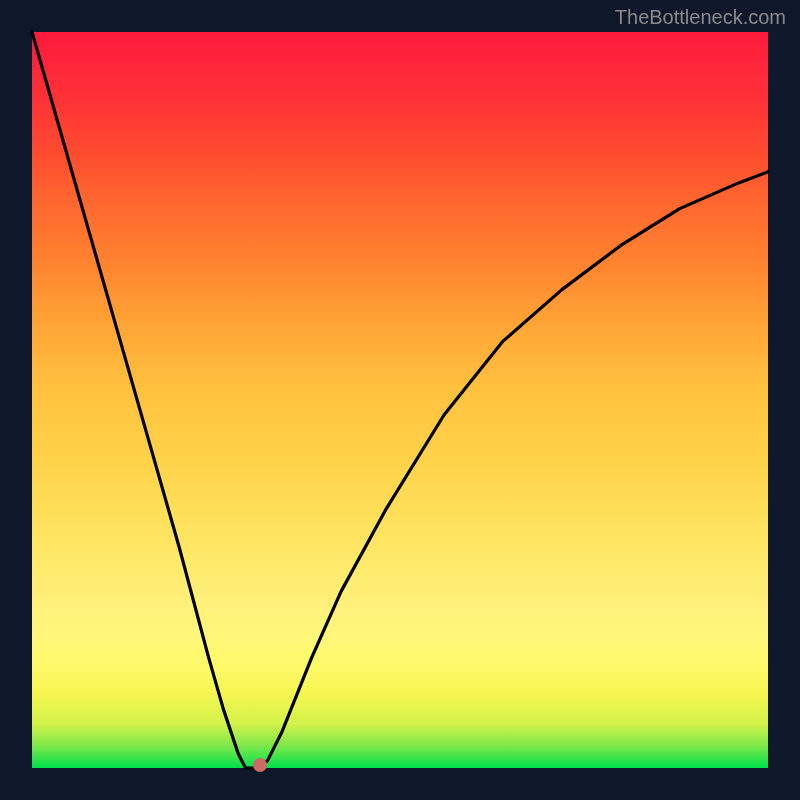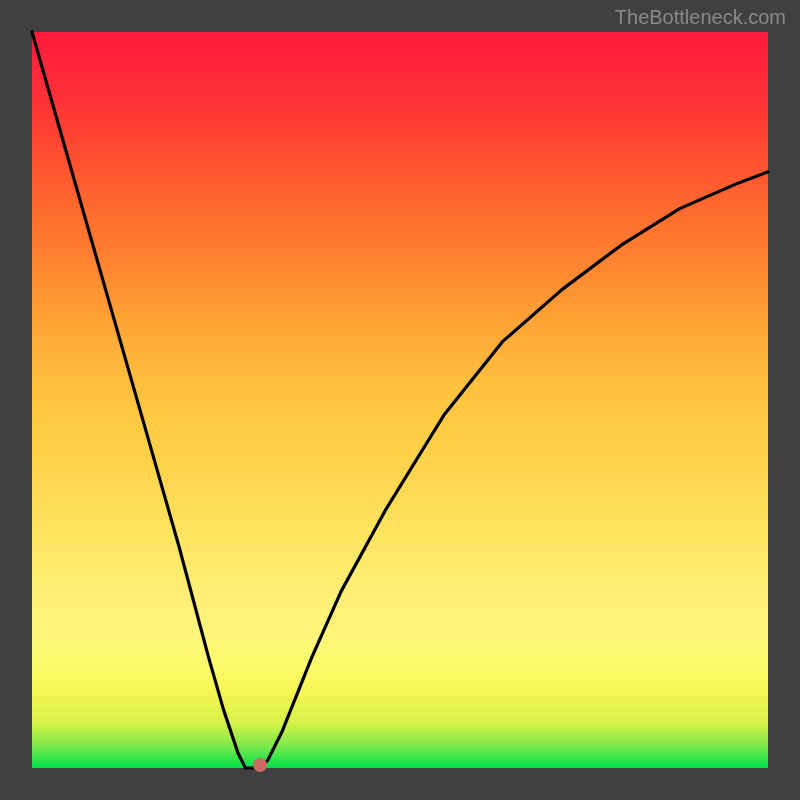--- a/index.html
+++ b/index.html
@@ -15,7 +15,7 @@
     position: relative;
     width: 800px;
     height: 800px;
-    background: #404040;
+    background: #0f172a;
   }
   .plot-area {
     position: absolute;

